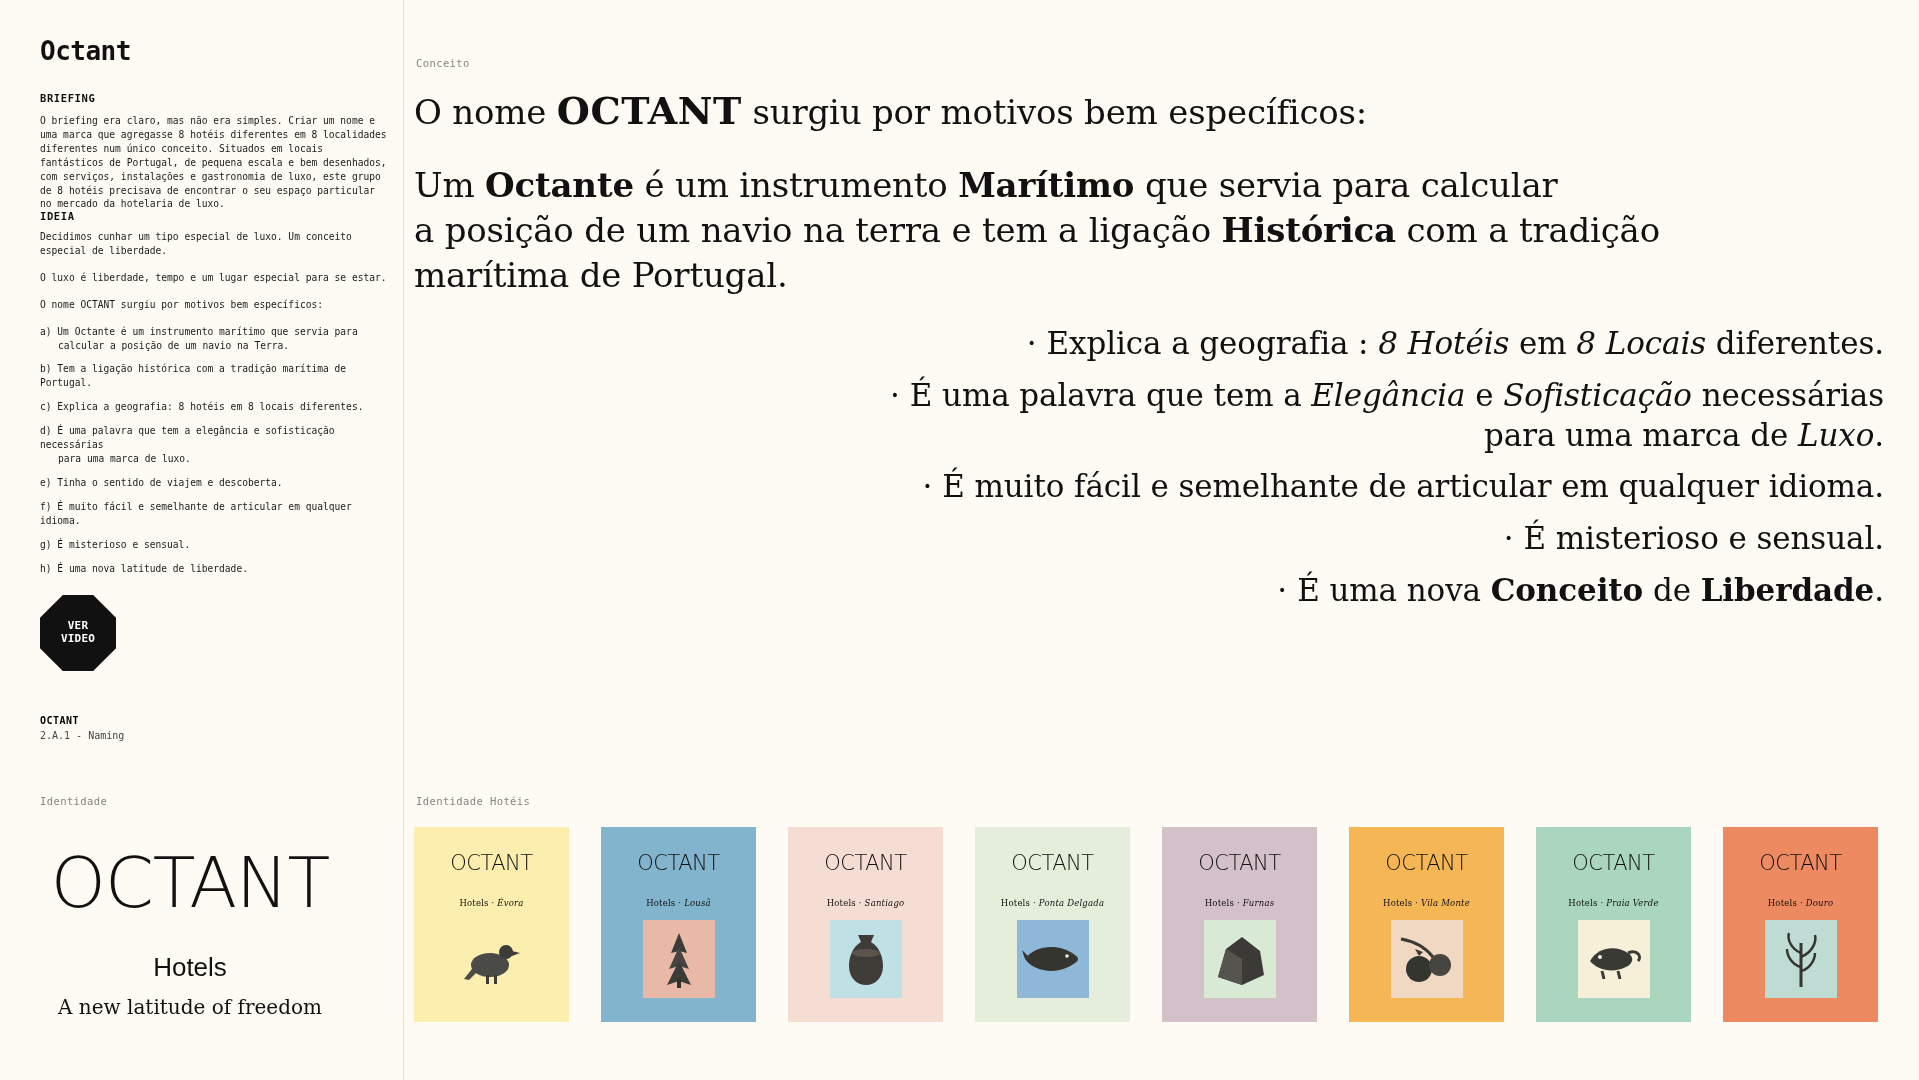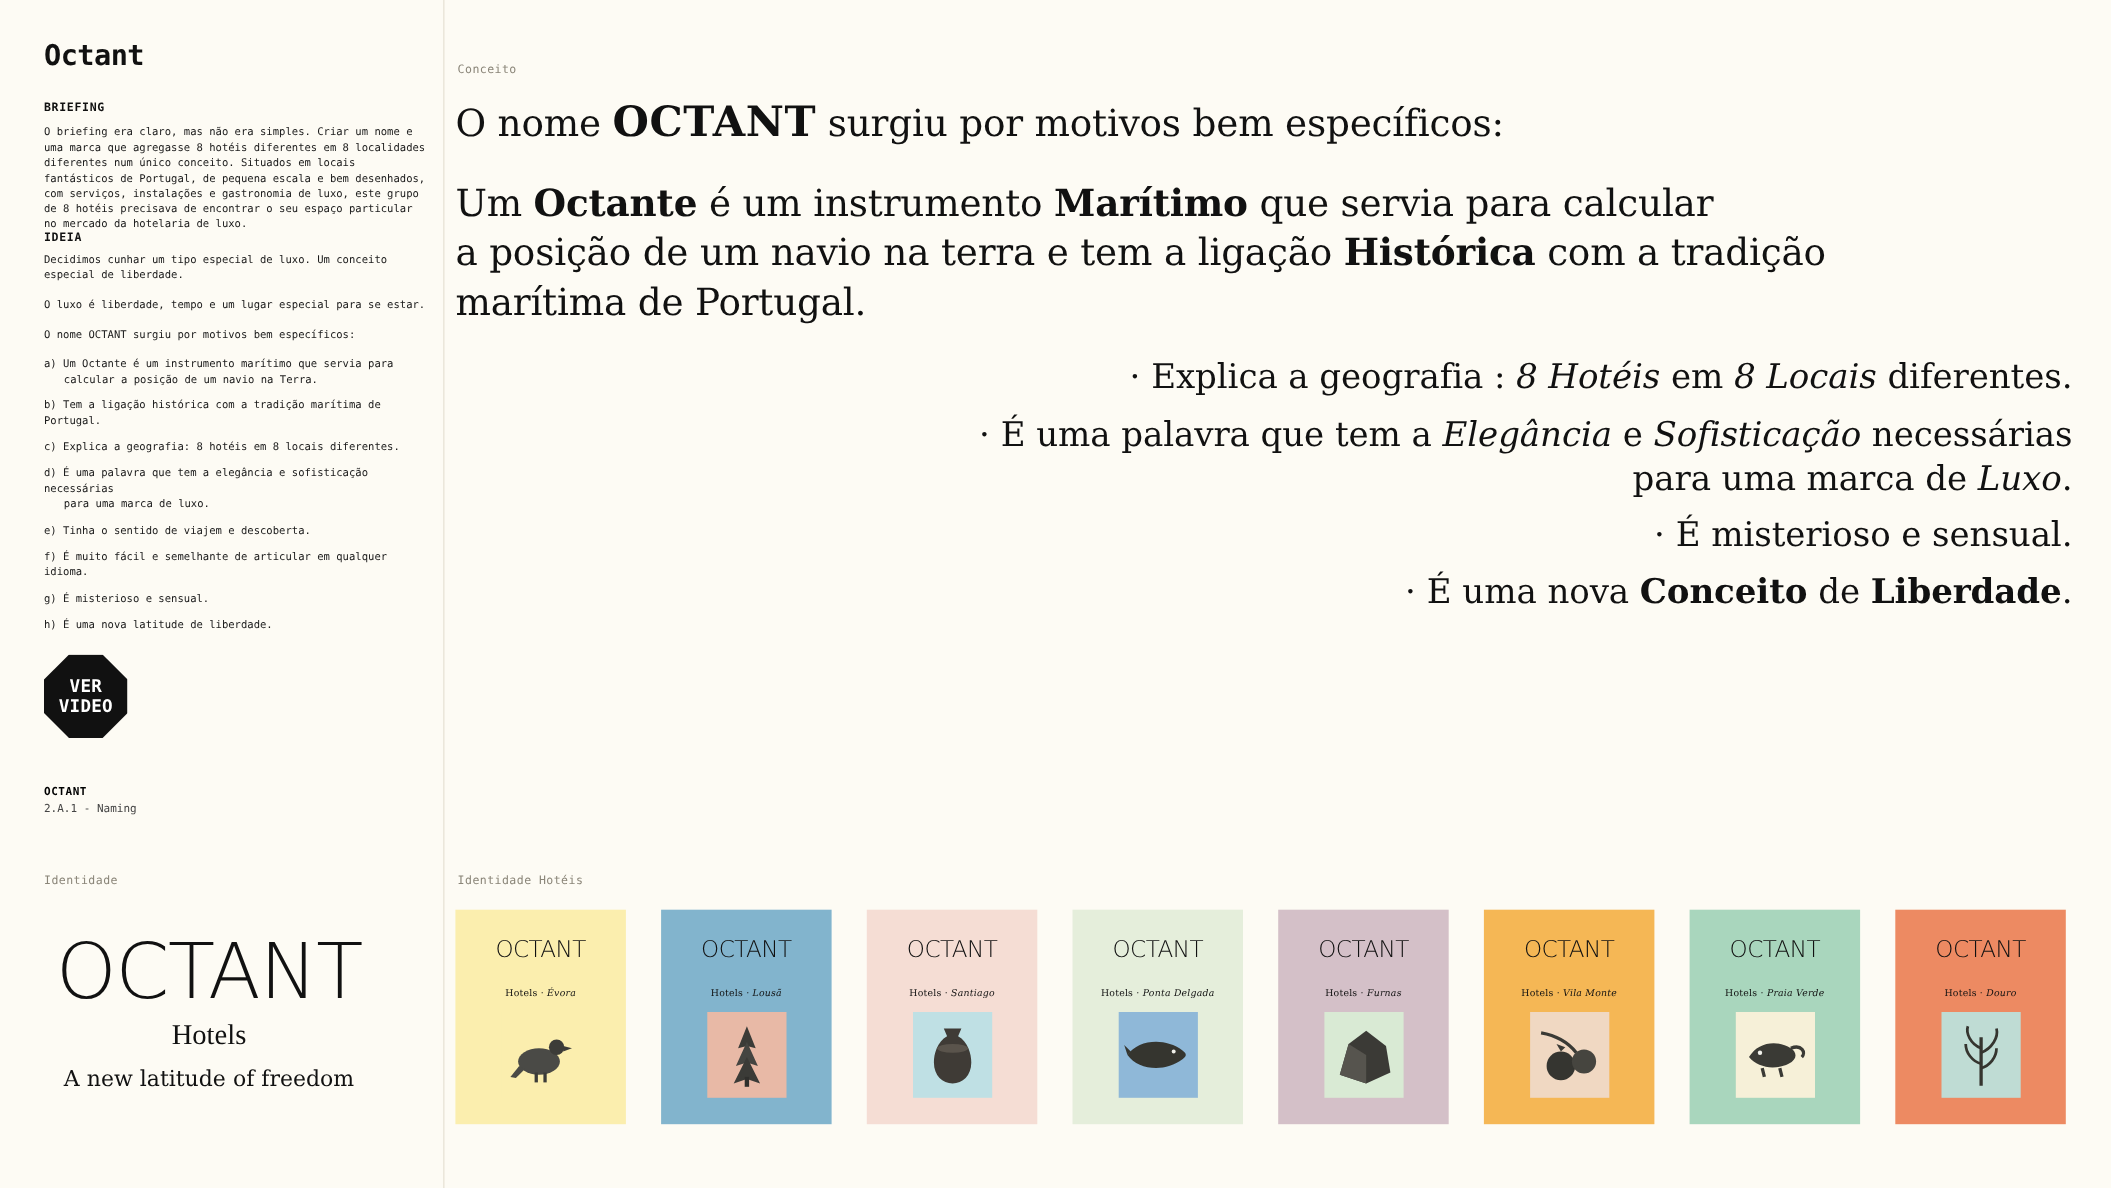--- a/index.html
+++ b/index.html
@@ -256,6 +256,7 @@
   <ul class="bullets" id="bullet-list">
       <li><span class="dot">·</span><span>Explica a geografia : </span><span class="it">8 Hotéis</span><span> em </span><span class="it">8 Locais</span><span> diferentes.</span></li>
       <li><span class="dot">·</span><span>É uma palavra que tem a </span><span class="it">Elegância</span><span> e </span><span class="it">Sofisticação</span><span> necessárias</span><span class="ind"><span>para uma marca de </span><span class="it">Luxo</span><span>.</span></span></li>
+      <li><span class="dot">·</span><span>É muito fácil e semelhante de articular em qualquer idioma.</span></li>
       <li><span class="dot">·</span><span>É misterioso e sensual.</span></li>
       <li><span class="dot">·</span><span>É uma nova </span><span class="strong">Conceito</span><span> de </span><span class="strong">Liberdade</span><span>.</span></li>
     </ul>

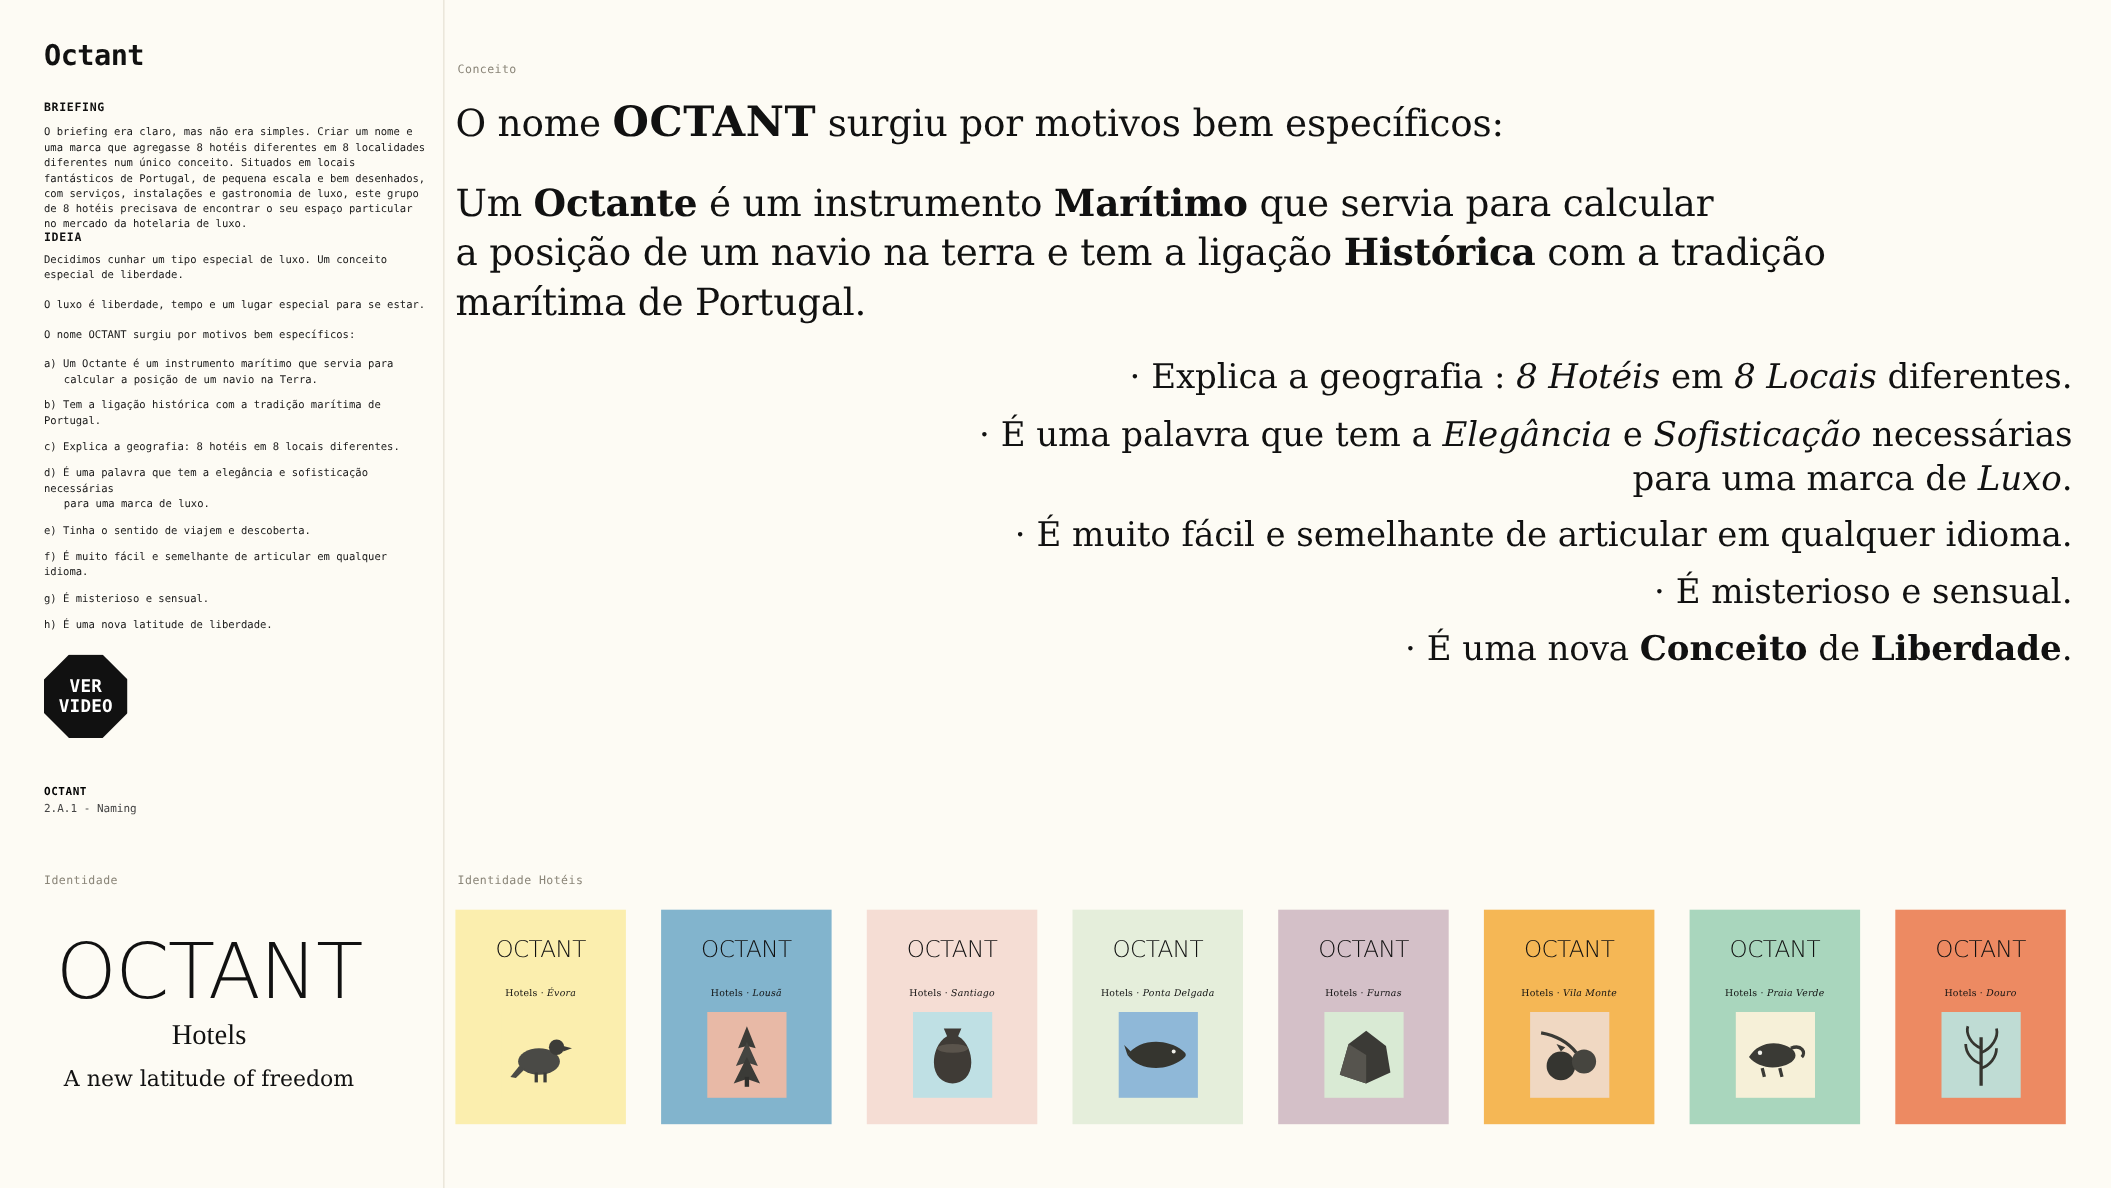--- a/index.html
+++ b/index.html
@@ -64,7 +64,7 @@
     display: flex; flex-direction: column;
     align-items: center; justify-content: center;
     font-family: "DejaVu Sans Mono", monospace;
-    font-size: 16px;
+    font-size: 11px;
     font-weight: bold;
     line-height: 1.15;
     letter-spacing: 0.2px;

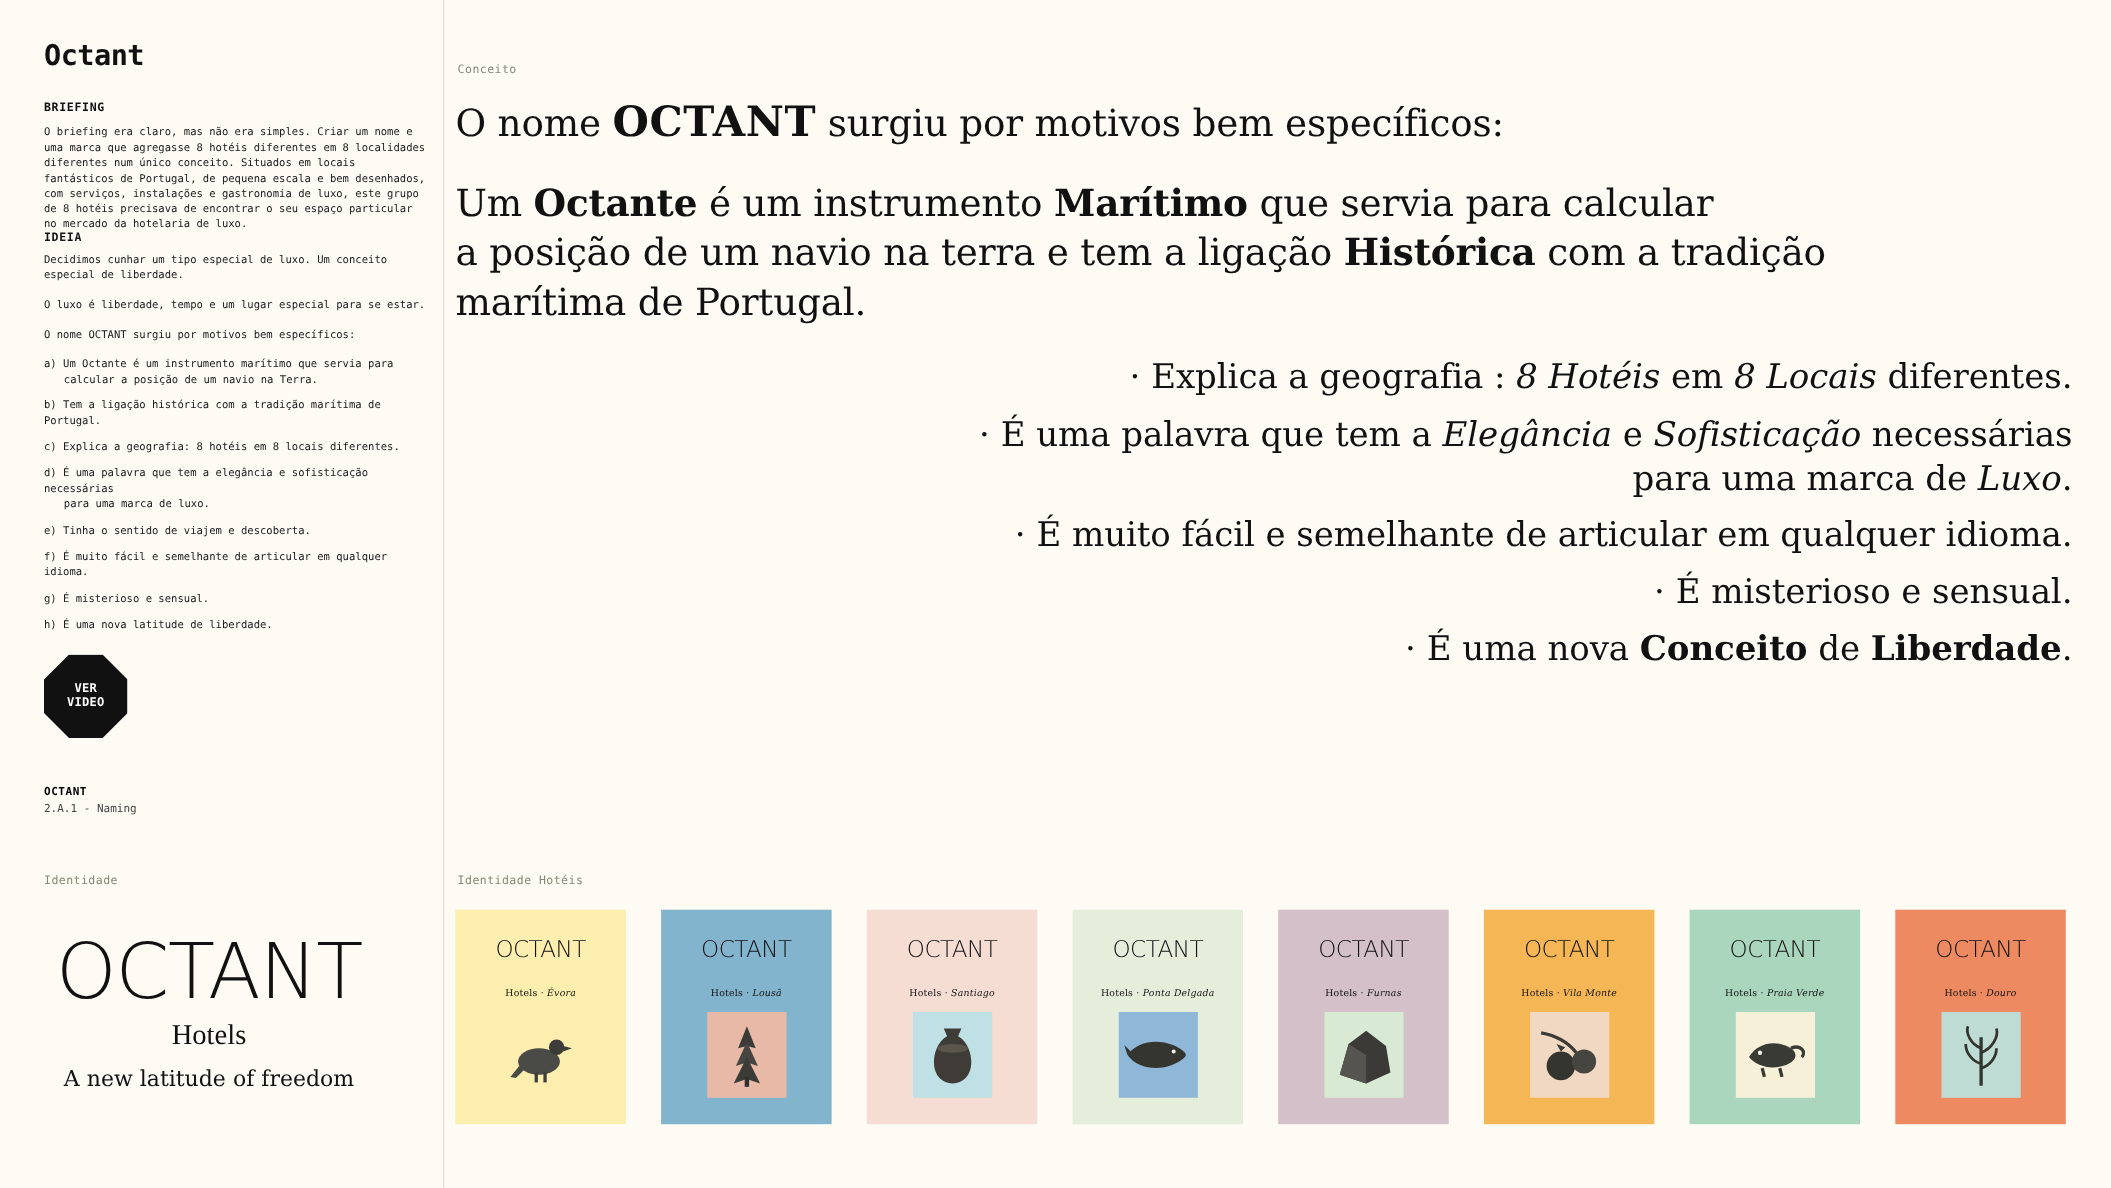--- a/index.html
+++ b/index.html
@@ -106,10 +106,10 @@
     white-space: nowrap;
   }
   #logo-sub1 {
-    font-family: Liberation Serif, serif;
+    font-family: Liberation Sans, sans-serif;
     font-size: 26px;
     color: #111;
-    margin-top: 8px;
+    margin-top: 34px;
   }
   #logo-sub2 {
     font-family: "DejaVu Serif", serif;

